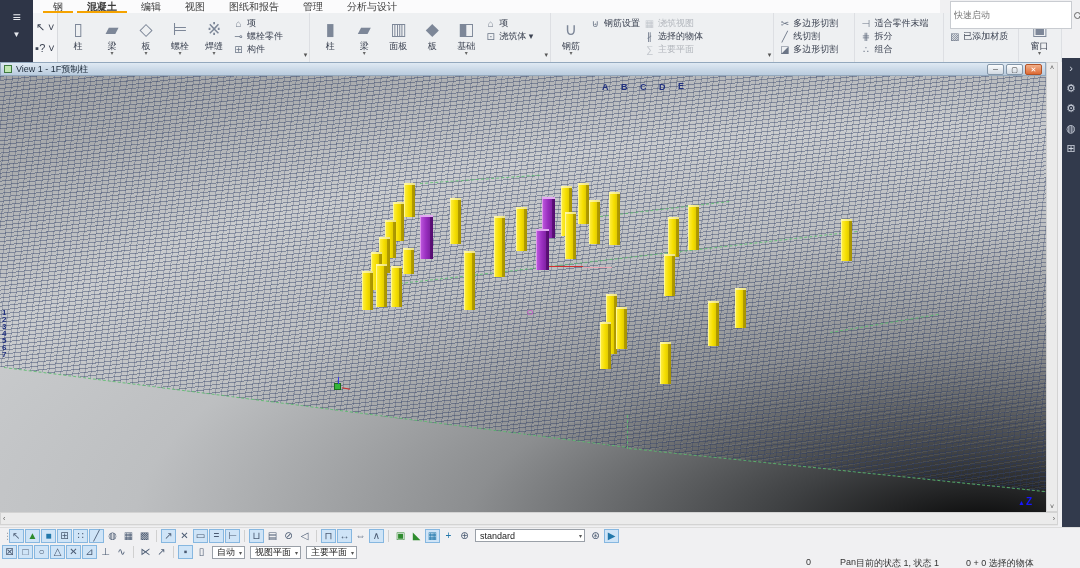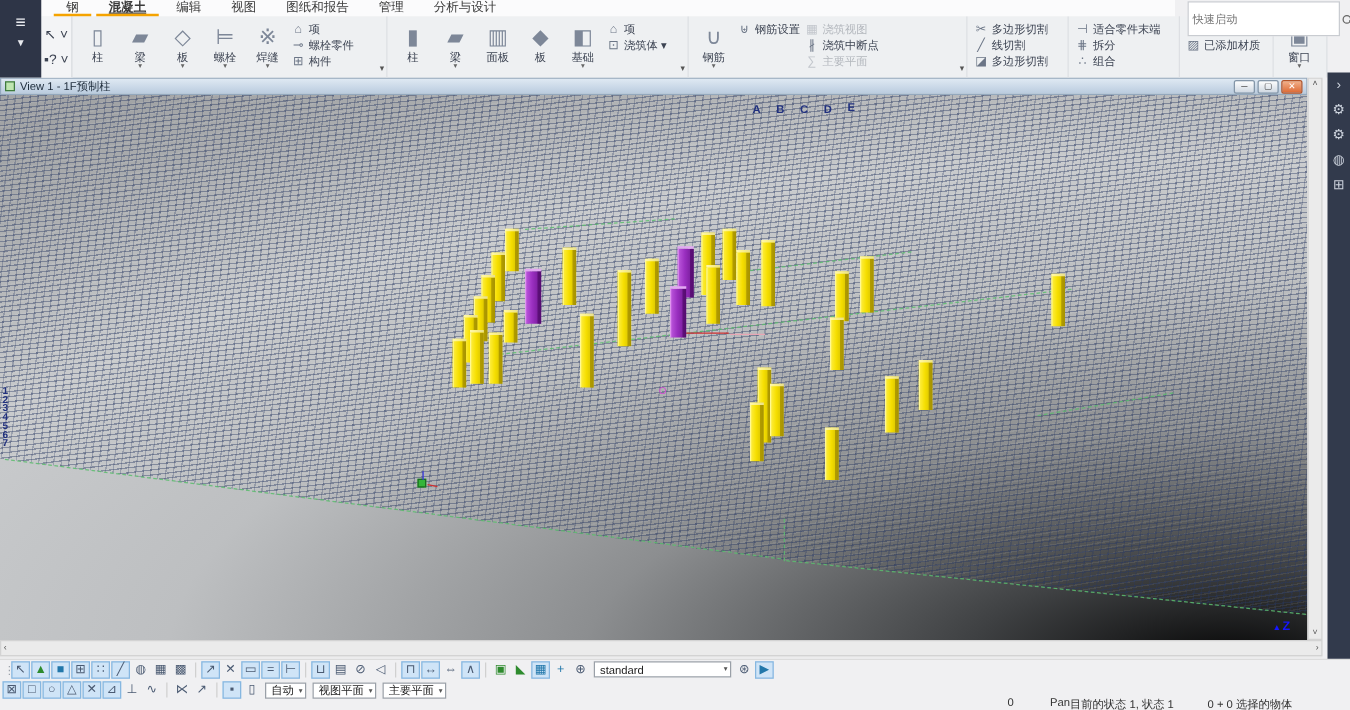--- a/index.html
+++ b/index.html
@@ -14,7 +14,7 @@
 
   .menubar { position:absolute; left:33px; top:0; right:140px; height:13px; background:#fbfbfc; display:flex; align-items:center; padding-left:8px; z-index:20; }
   .menu-item { padding:0 12px; font-size:10px; color:#3a3a3a; height:13px; line-height:13px; position:relative; cursor:pointer; white-space:nowrap; }
-  .menu-item.active { font-weight:bold;text-decoration:underline; }
+  .menu-item.active { font-weight:bold; }
   .menu-item.accent::after { content:""; position:absolute; left:2px; right:2px; bottom:0; height:2px; background:#f5a300; }
 
   .qsearch { position:absolute; right:8px; top:1px; width:122px; height:28px; background:#fff; border:1px solid #c9ccd1; display:flex; align-items:center; z-index:20; }

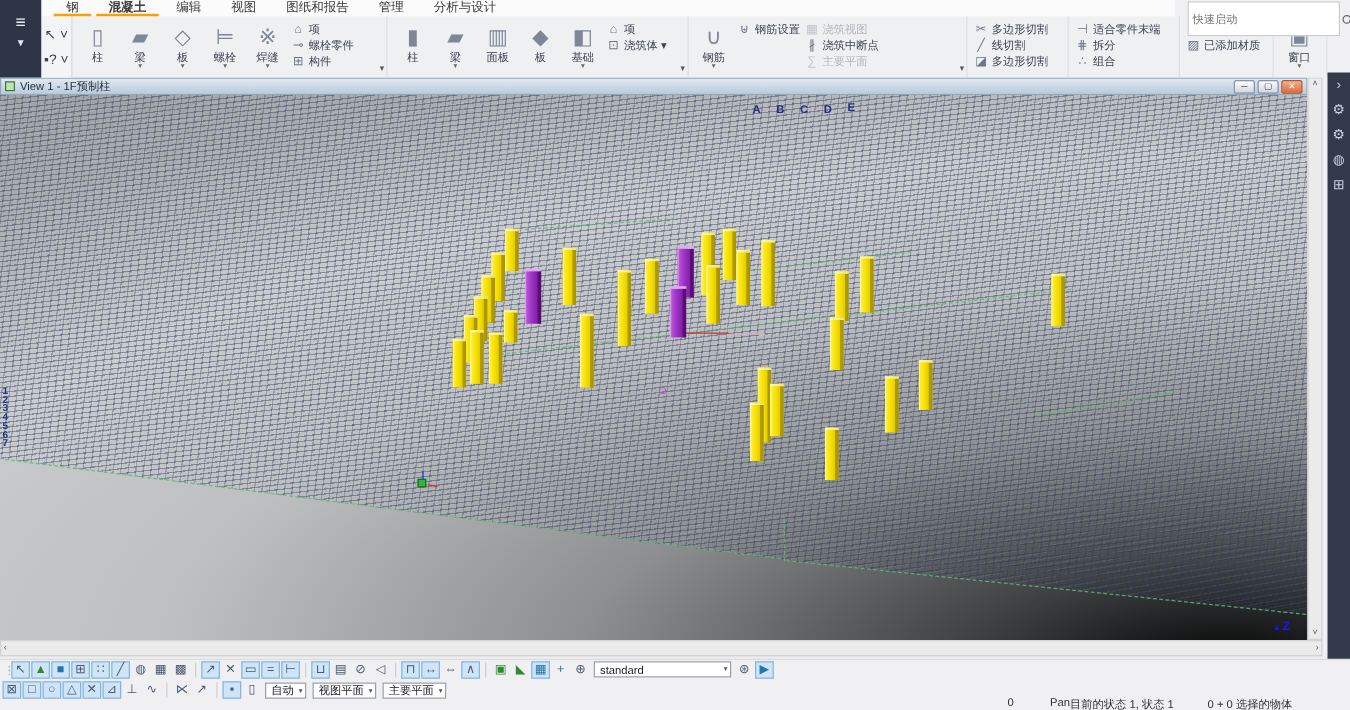--- a/index.html
+++ b/index.html
@@ -219,7 +219,7 @@
         </div>
         <div class="rib-small">
           <span class="sico">∦</span>
-          <span>浇筑中断点</span>
+          <span>选择的物体</span>
         </div>
         <div class="rib-small disabled">
           <span class="sico">∑</span>

